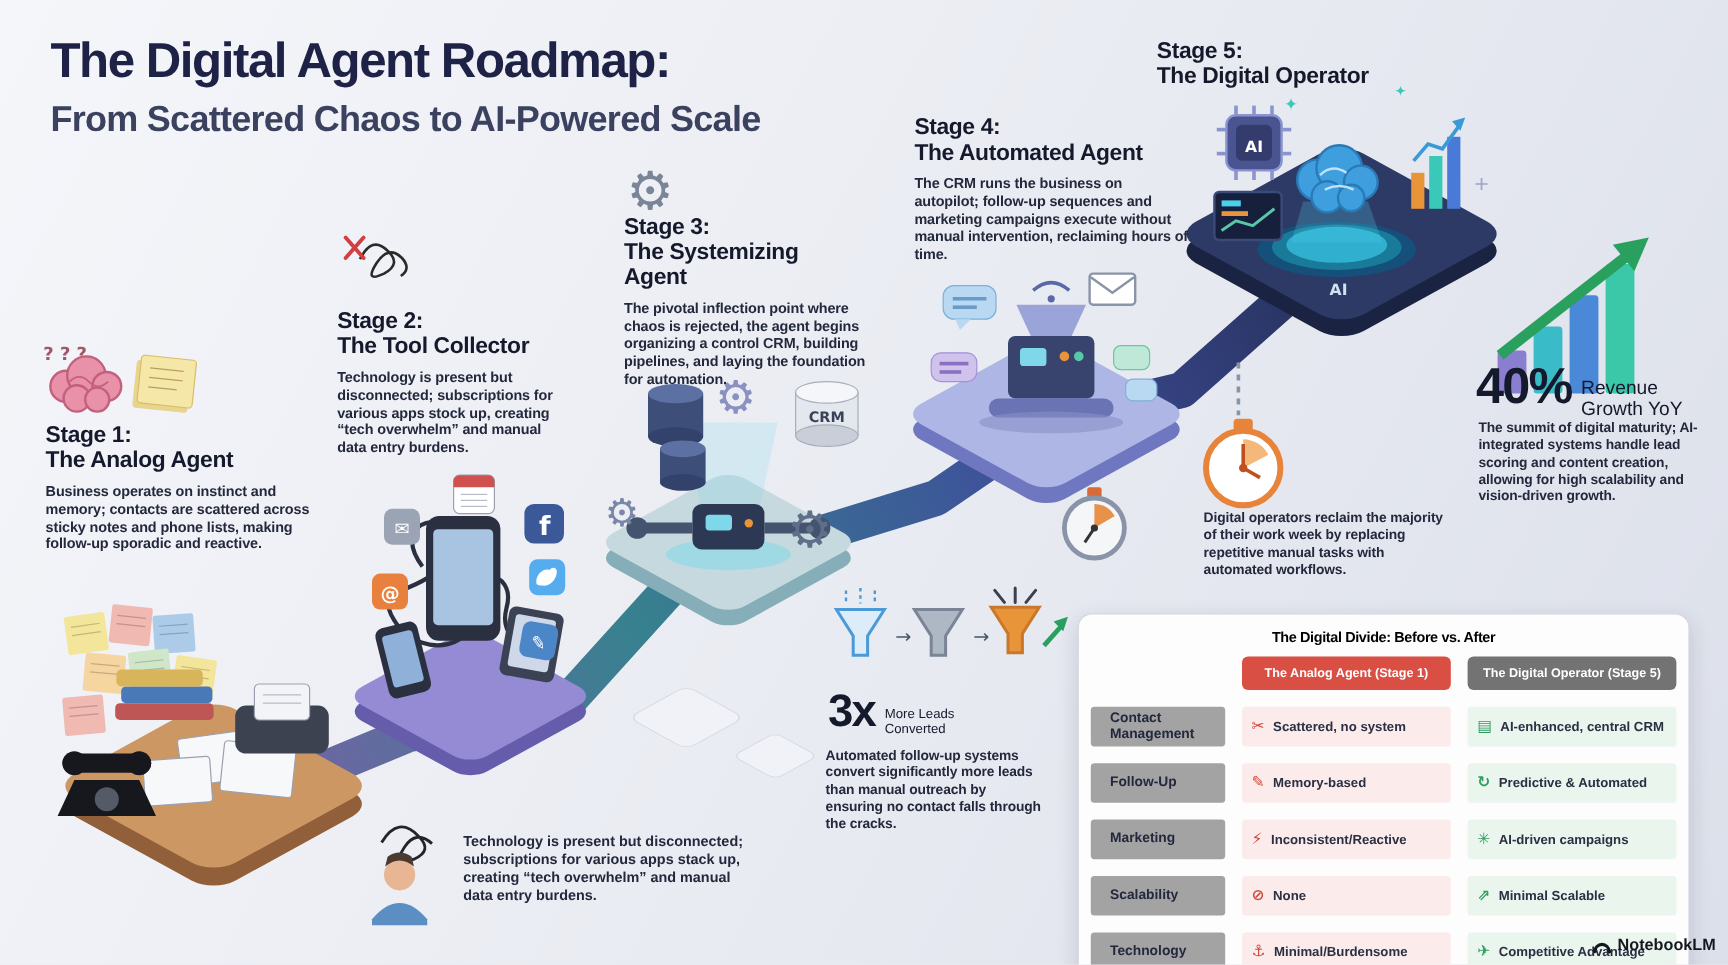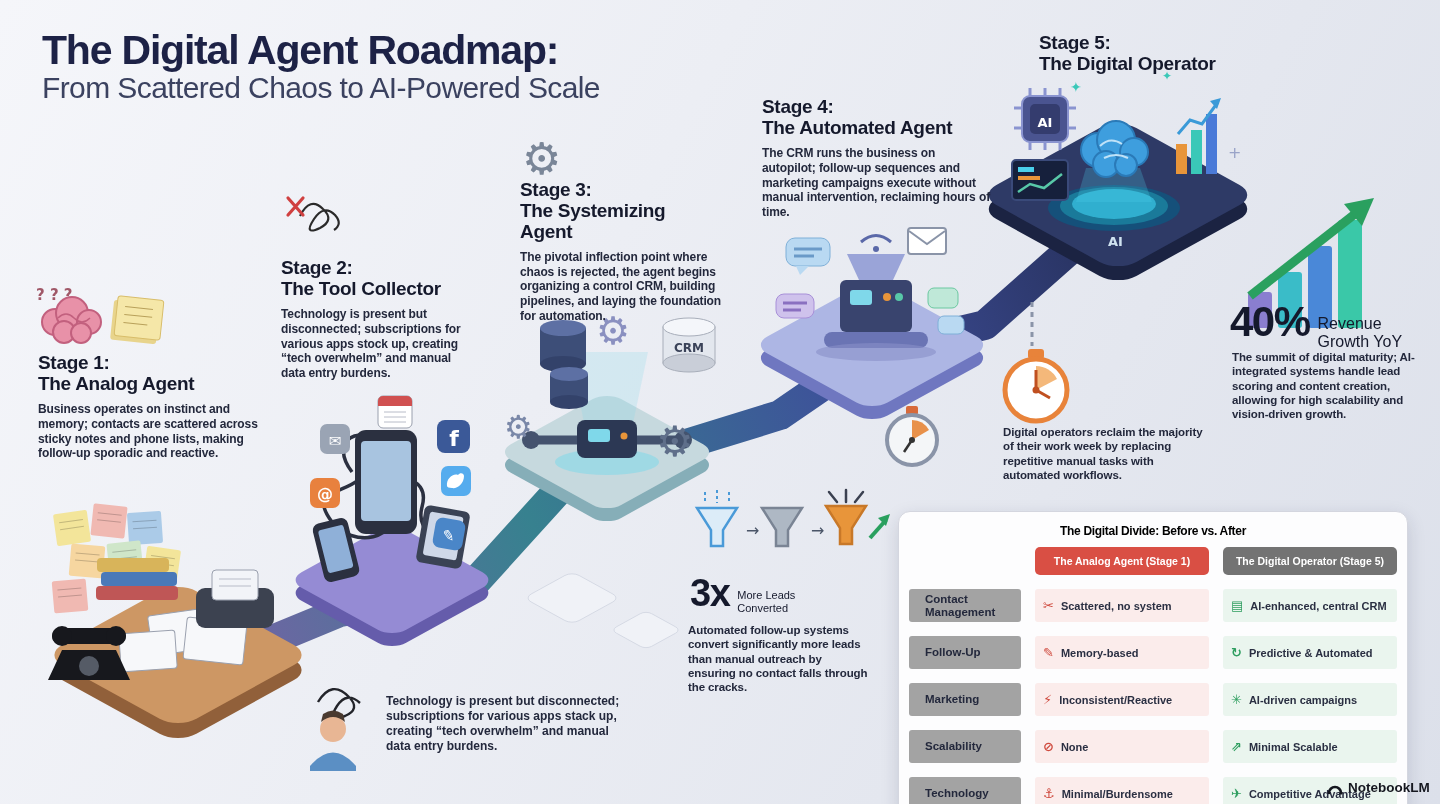--- a/index.html
+++ b/index.html
@@ -447,7 +447,7 @@
     <p class="stage-desc">The CRM runs the business on autopilot; follow-up sequences and marketing campaigns execute without manual intervention, reclaiming hours of time.</p>
   </div>
 
-  <div class="stage-text" style="left:1039px;top:33px;width:232px">
+  <div class="stage-text" style="left:964px;top:33px;width:232px">
     <div class="stage-label">Stage 5:</div>
     <div class="stage-name">The Digital Operator</div>
   </div>

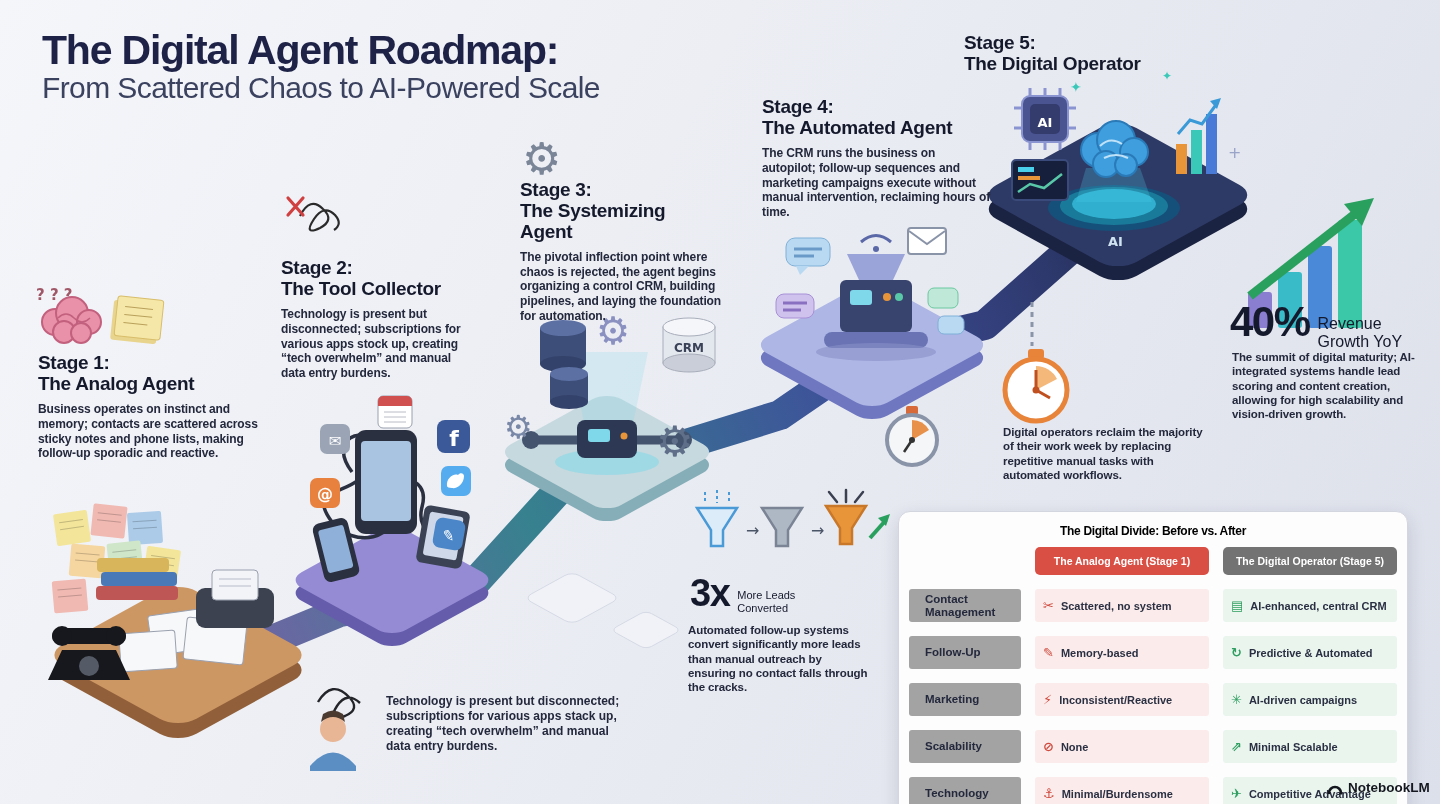--- a/index.html
+++ b/index.html
@@ -12,7 +12,7 @@
 
   .title-block{position:absolute;left:42px;top:30px;width:700px}
   .title-block h1{font-size:41px;font-weight:800;color:#1d2246;letter-spacing:-1.2px;line-height:1.0}
-  .title-block h2{font-size:30px;font-weight:400;color:#3b4260;letter-spacing:-0.6px;margin-top:0}
+  .title-block h2{font-size:30px;font-weight:700;color:#3b4260;letter-spacing:-0.6px;margin-top:12px}
 
   .stage-text{position:absolute;color:#1d2138}
   .stage-label,.stage-name{font-size:19px;font-weight:800;line-height:1.1;color:#15192c;letter-spacing:-0.3px}

